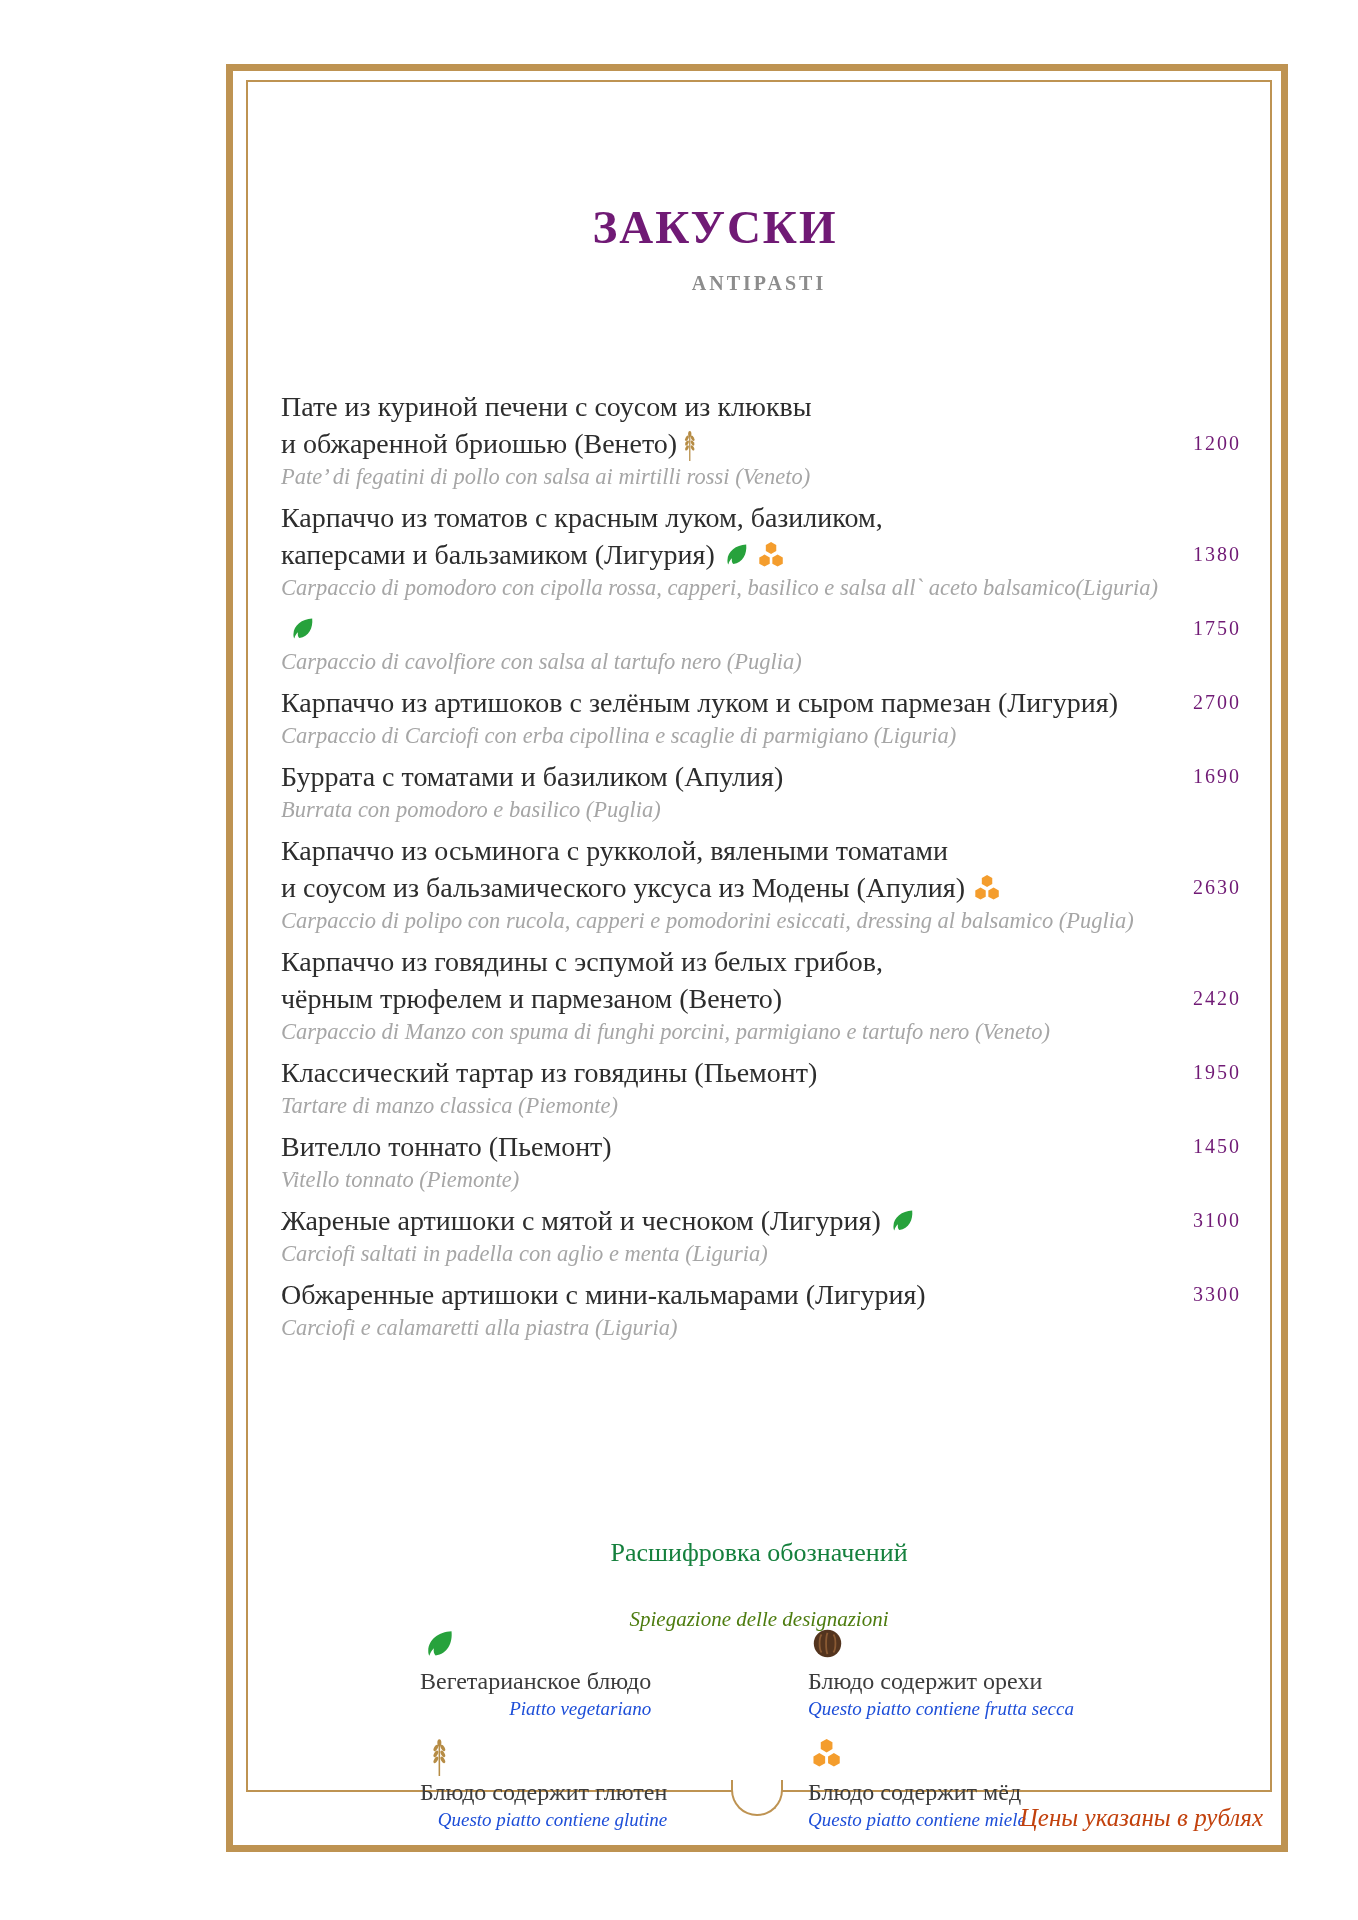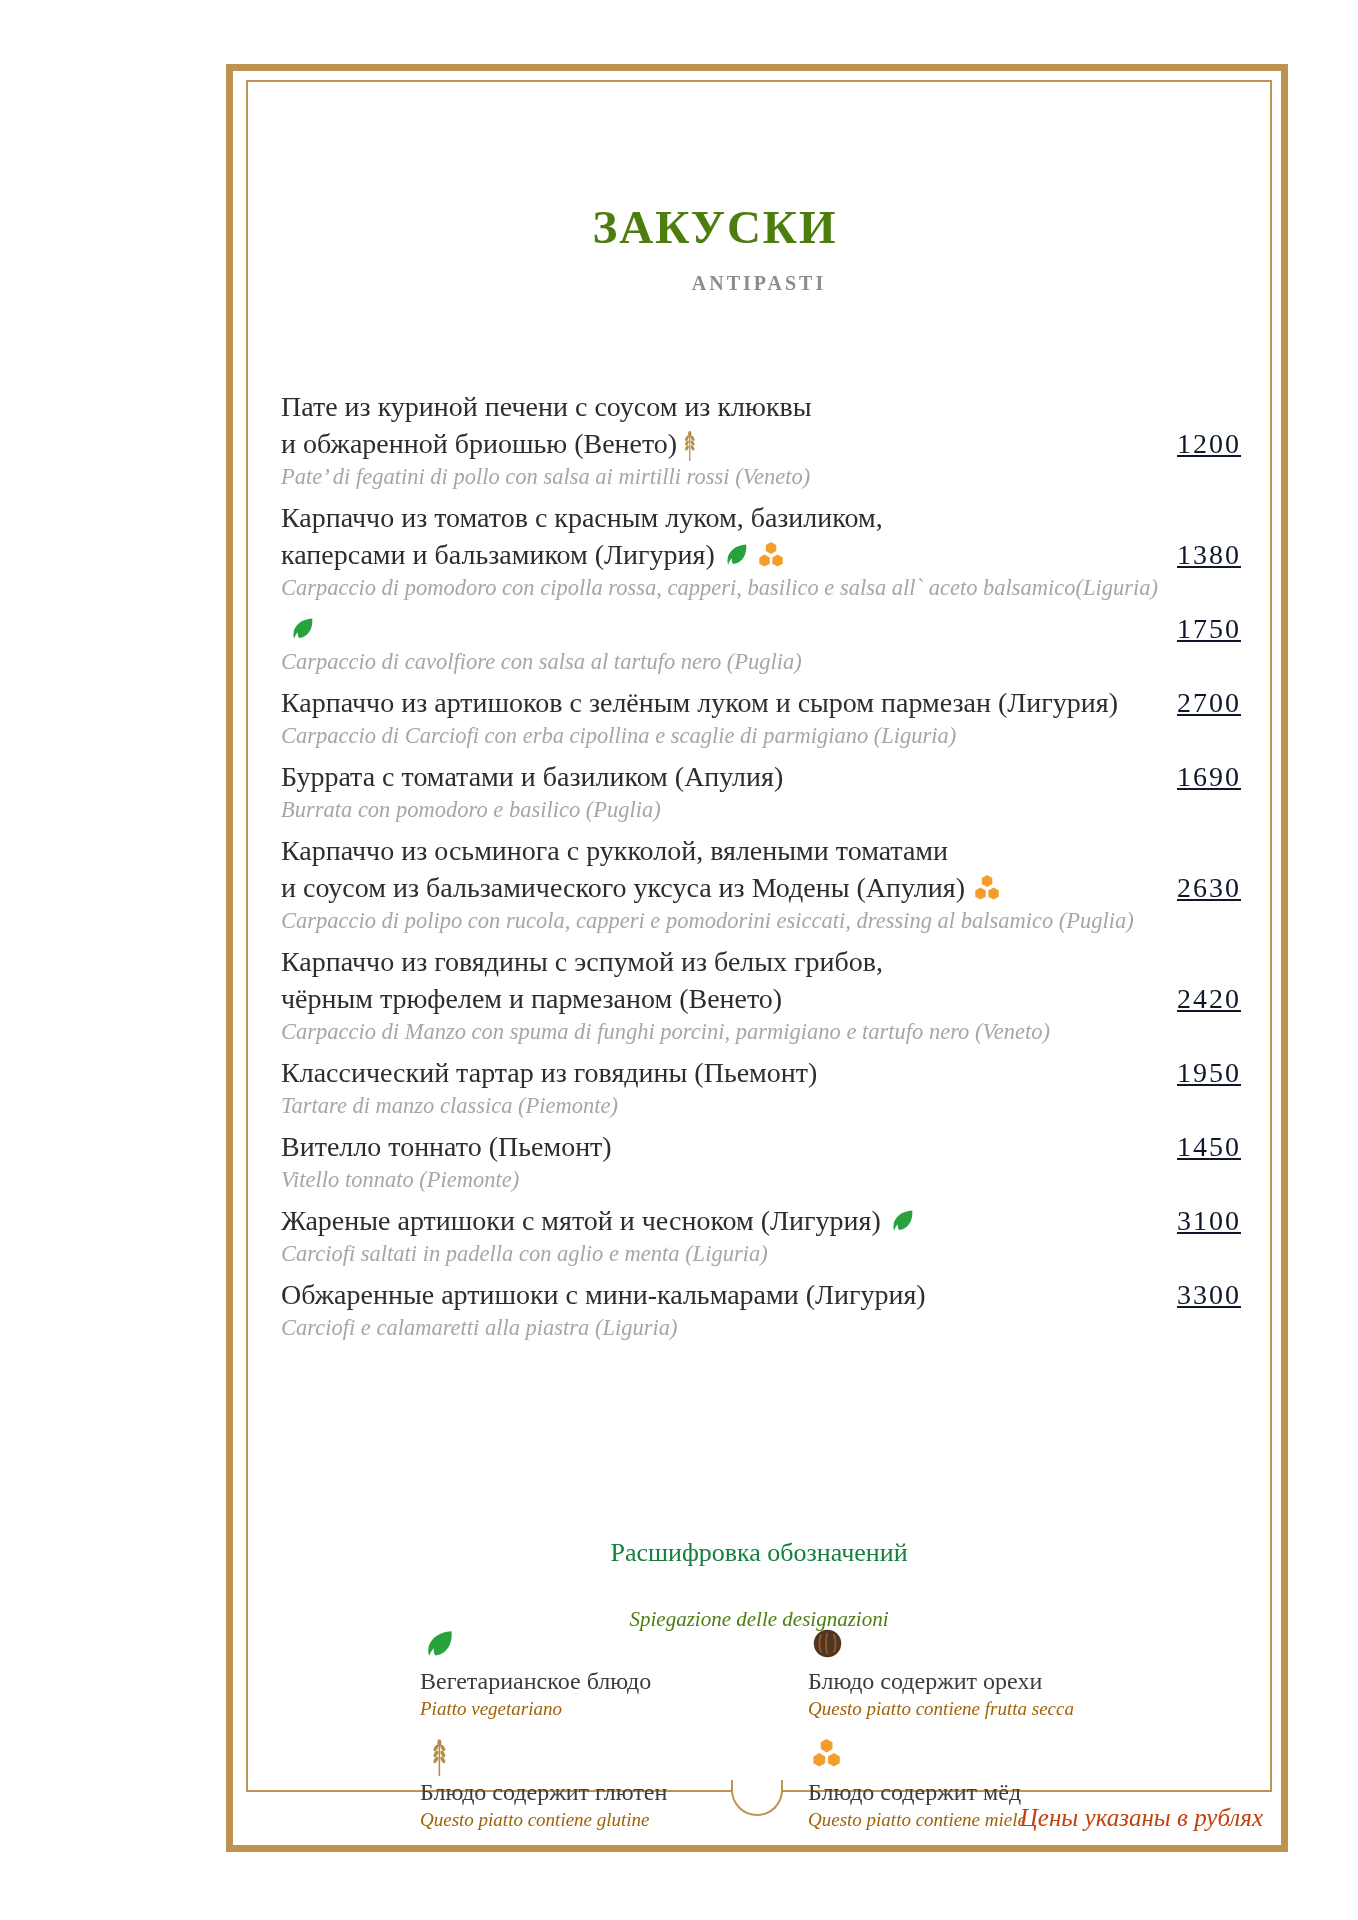--- a/index.html
+++ b/index.html
@@ -30,7 +30,7 @@
   
   .page-title {
     position:absolute; left:246px; top:200px; width:938px; text-align:center;
-    font-size:47px; font-weight:bold; letter-spacing:2px; color:#4d7c0f;
+    font-size:47px; font-weight:bold; letter-spacing:2px; color:#701a75;
   }
   .page-subtitle {
     position:absolute; left:246px; top:272px; width:1026px; text-align:center;

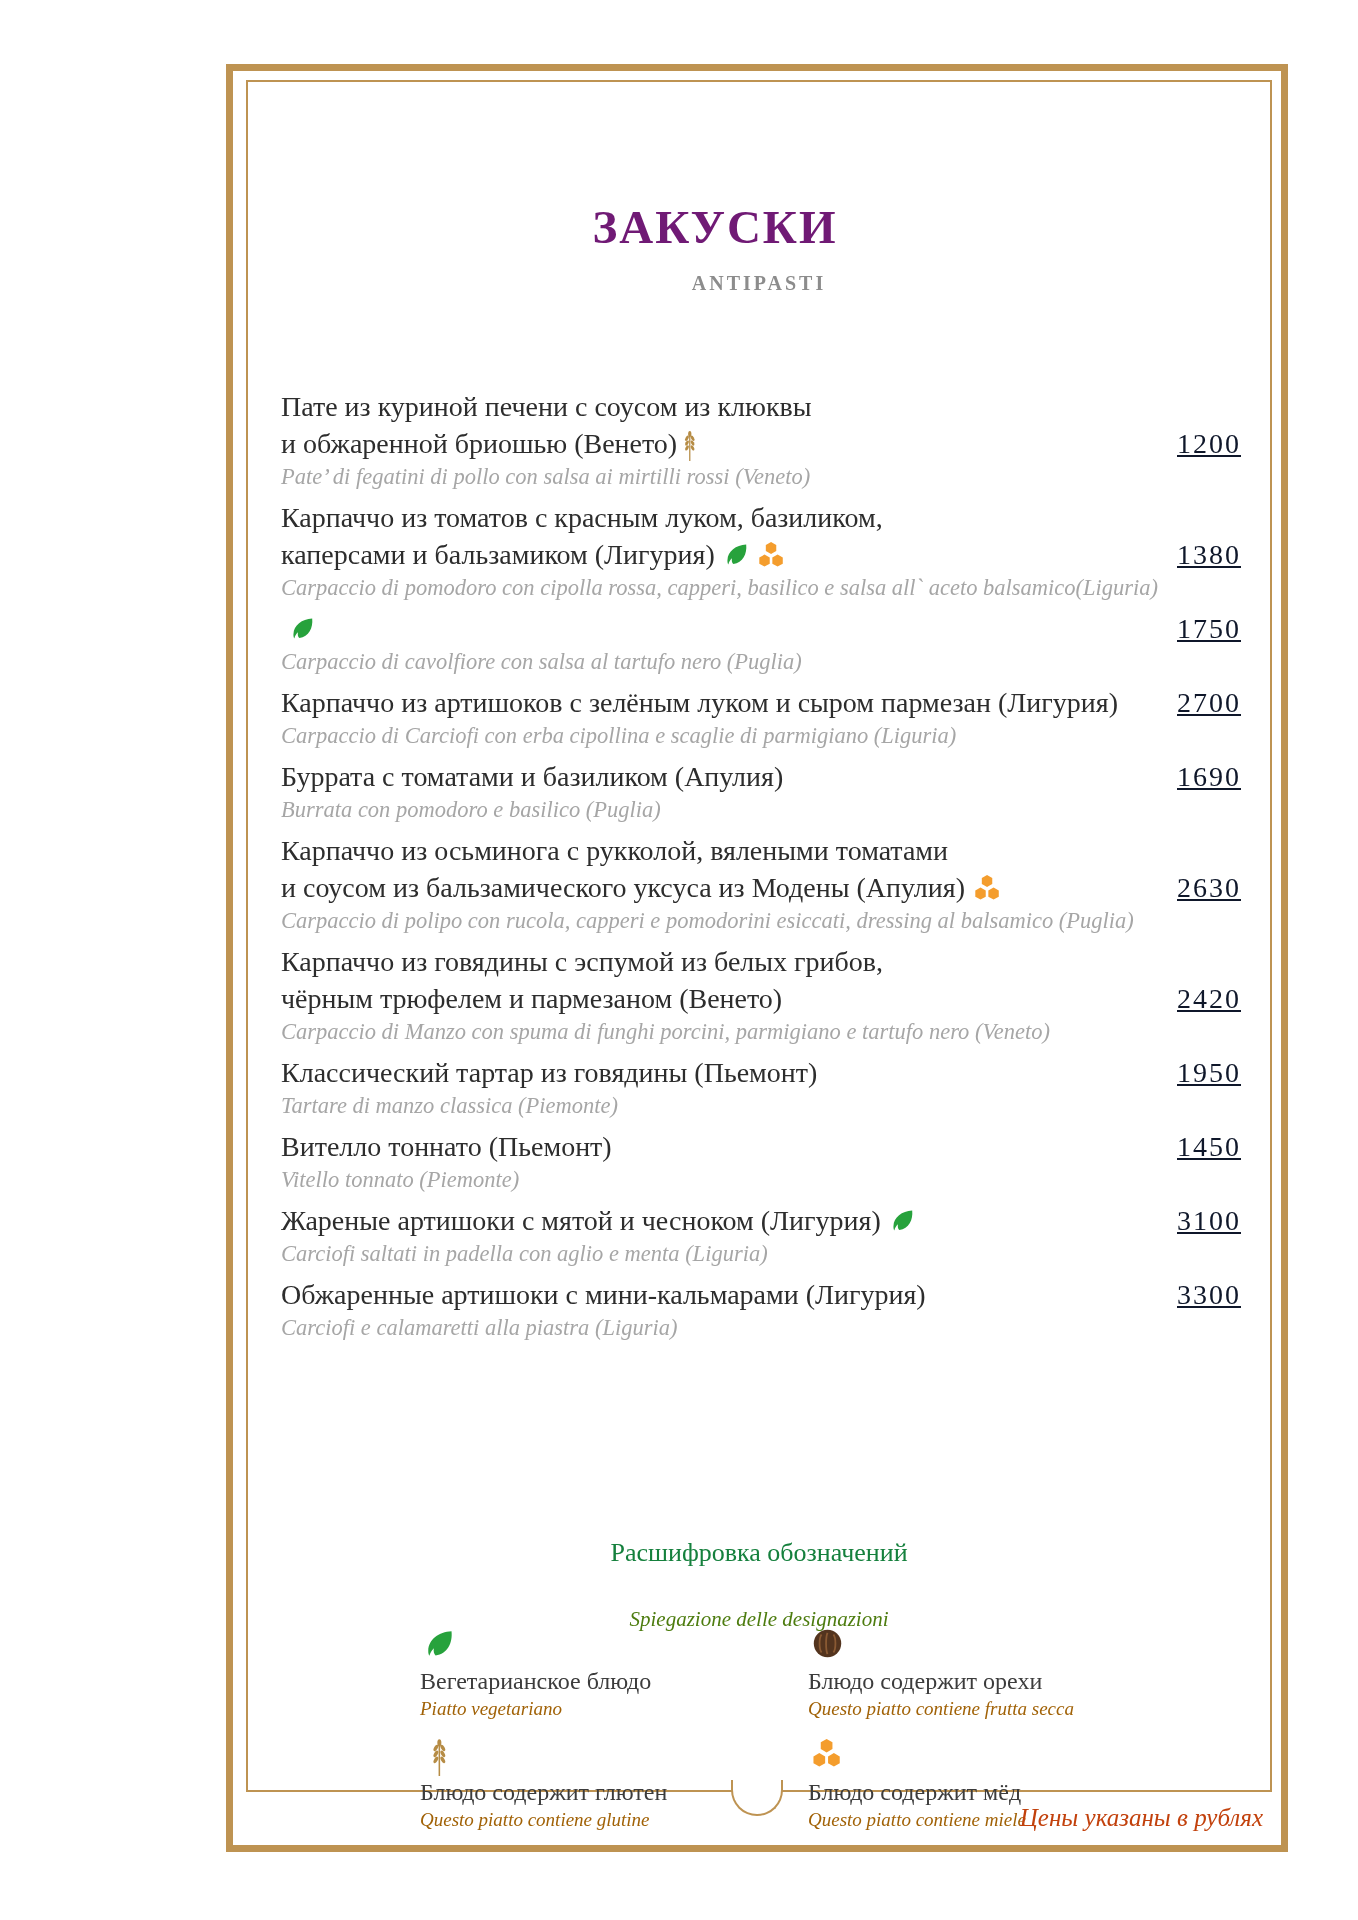--- a/index.html
+++ b/index.html
@@ -42,7 +42,7 @@
   .ru-line { font-size:28px; line-height:37px; color:#2d2d2d; }
   .it-line { font-size:22.5px; line-height:30px; font-style:italic; color:#a6a6a6; white-space:nowrap; }
   .price {
-    float:right; font-size:28px; line-height:37px; letter-spacing:2px; color:#0f172a;text-decoration:underline;
+    float:right; font-size:20px; line-height:37px; letter-spacing:2px; color:#701a75;
   }
   .icon { display:inline-block; vertical-align:-3px; margin-left:9px; line-height:0; }
   .menu-list .icon svg { height:25px; width:auto; }

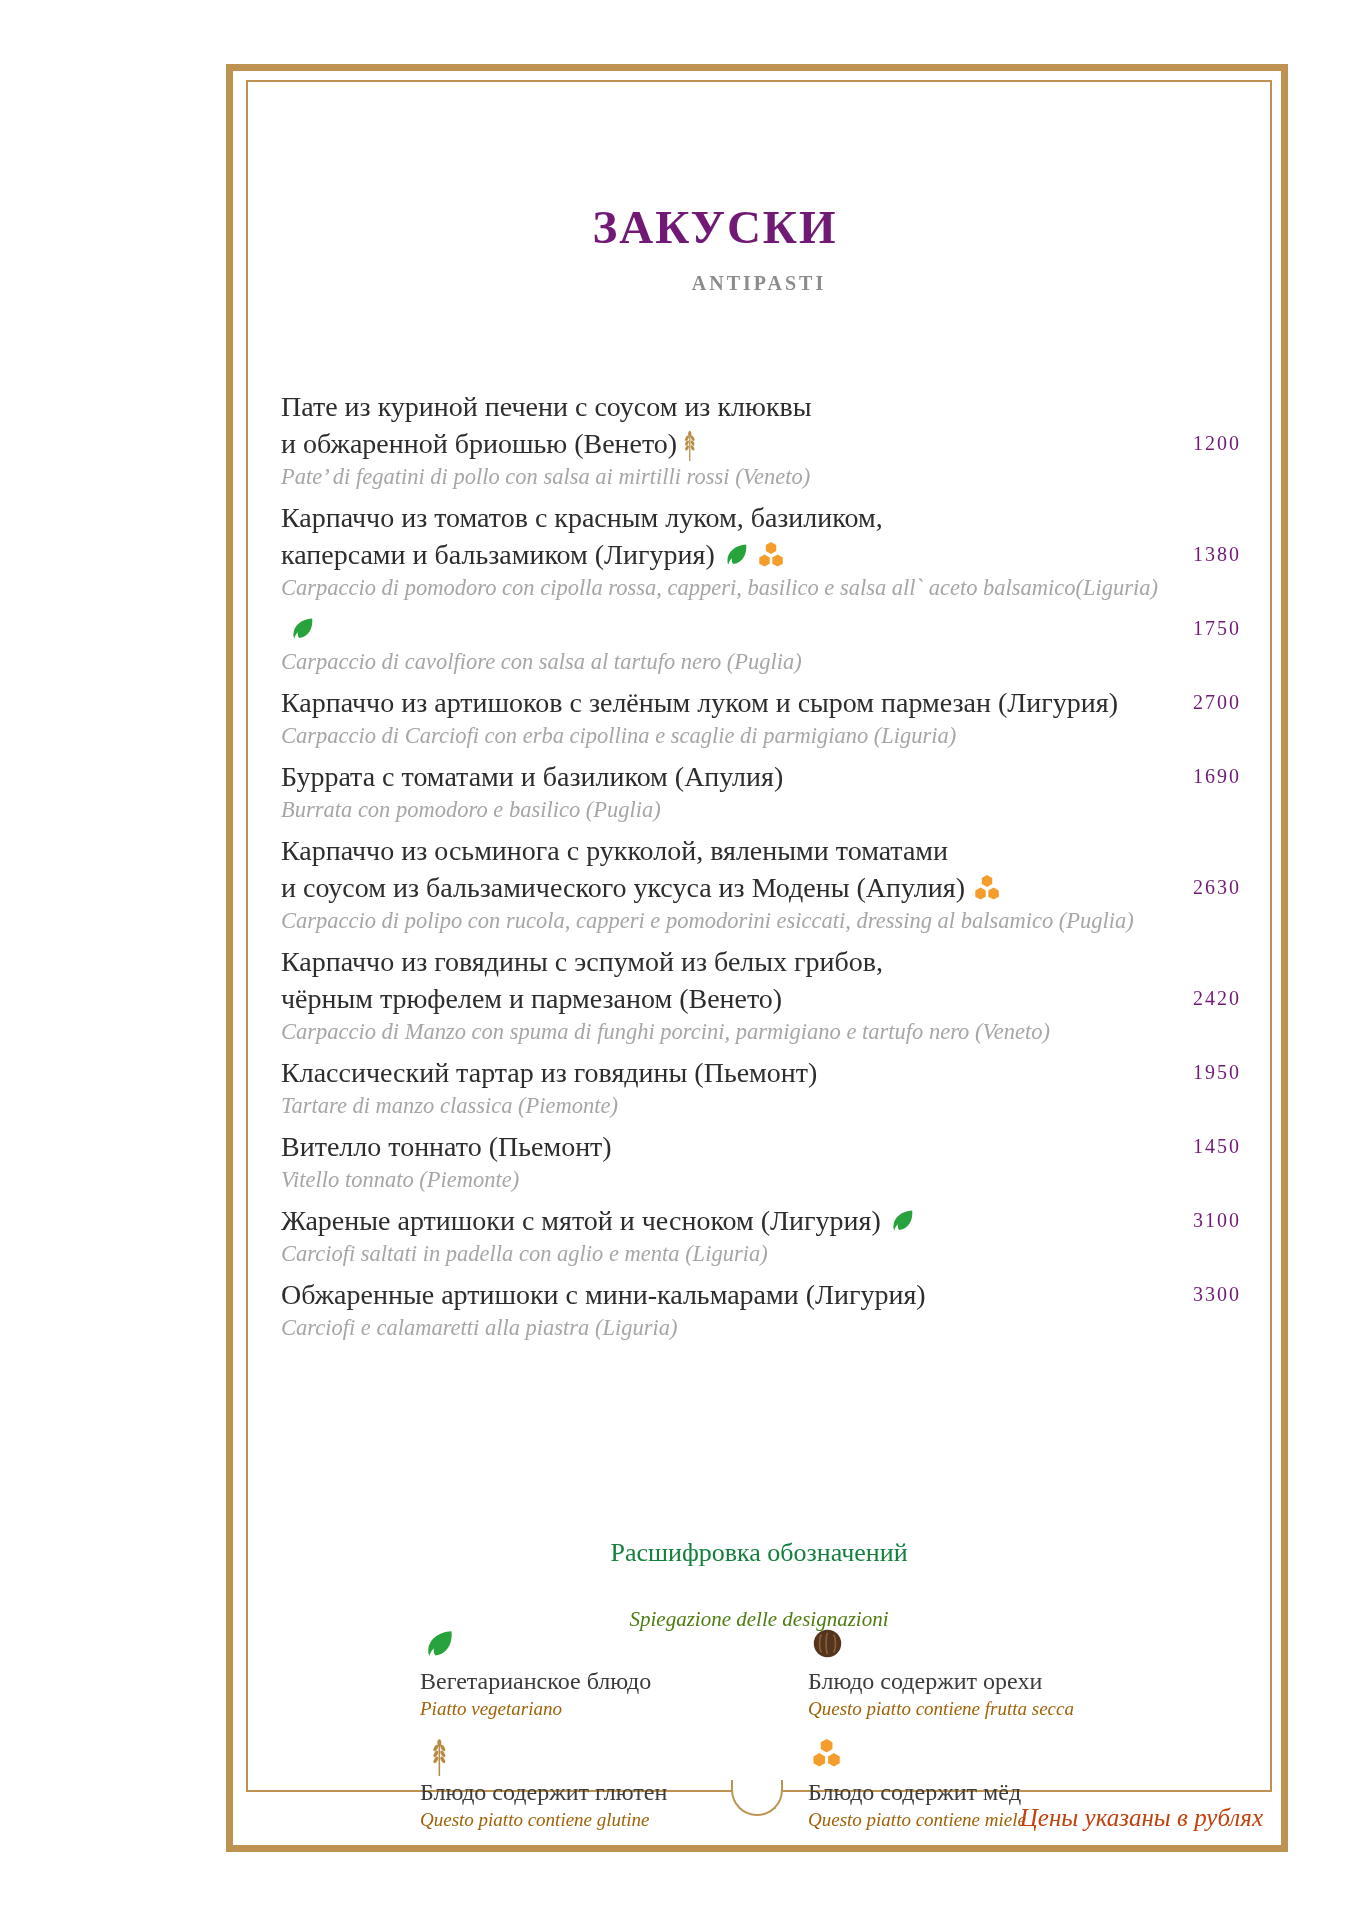--- a/index.html
+++ b/index.html
@@ -69,7 +69,7 @@
   .legend-grid .icon-wheat svg { height:37px; }
   .legend-grid .icon-honey svg { height:28px; }
   .legend-ru { font-size:24px; line-height:30px; color:#3c3c3c; }
-  .legend-it { font-size:19px; line-height:25px; font-style:italic; color:#a16207; }
+  .legend-it { font-size:19px; line-height:25px; font-style:italic; color:#1d4ed8;text-align:right; }
   
   .footer-note {
     position:absolute; right:95px; top:1804px; font-size:25px; font-style:italic; color:#c2410c;

